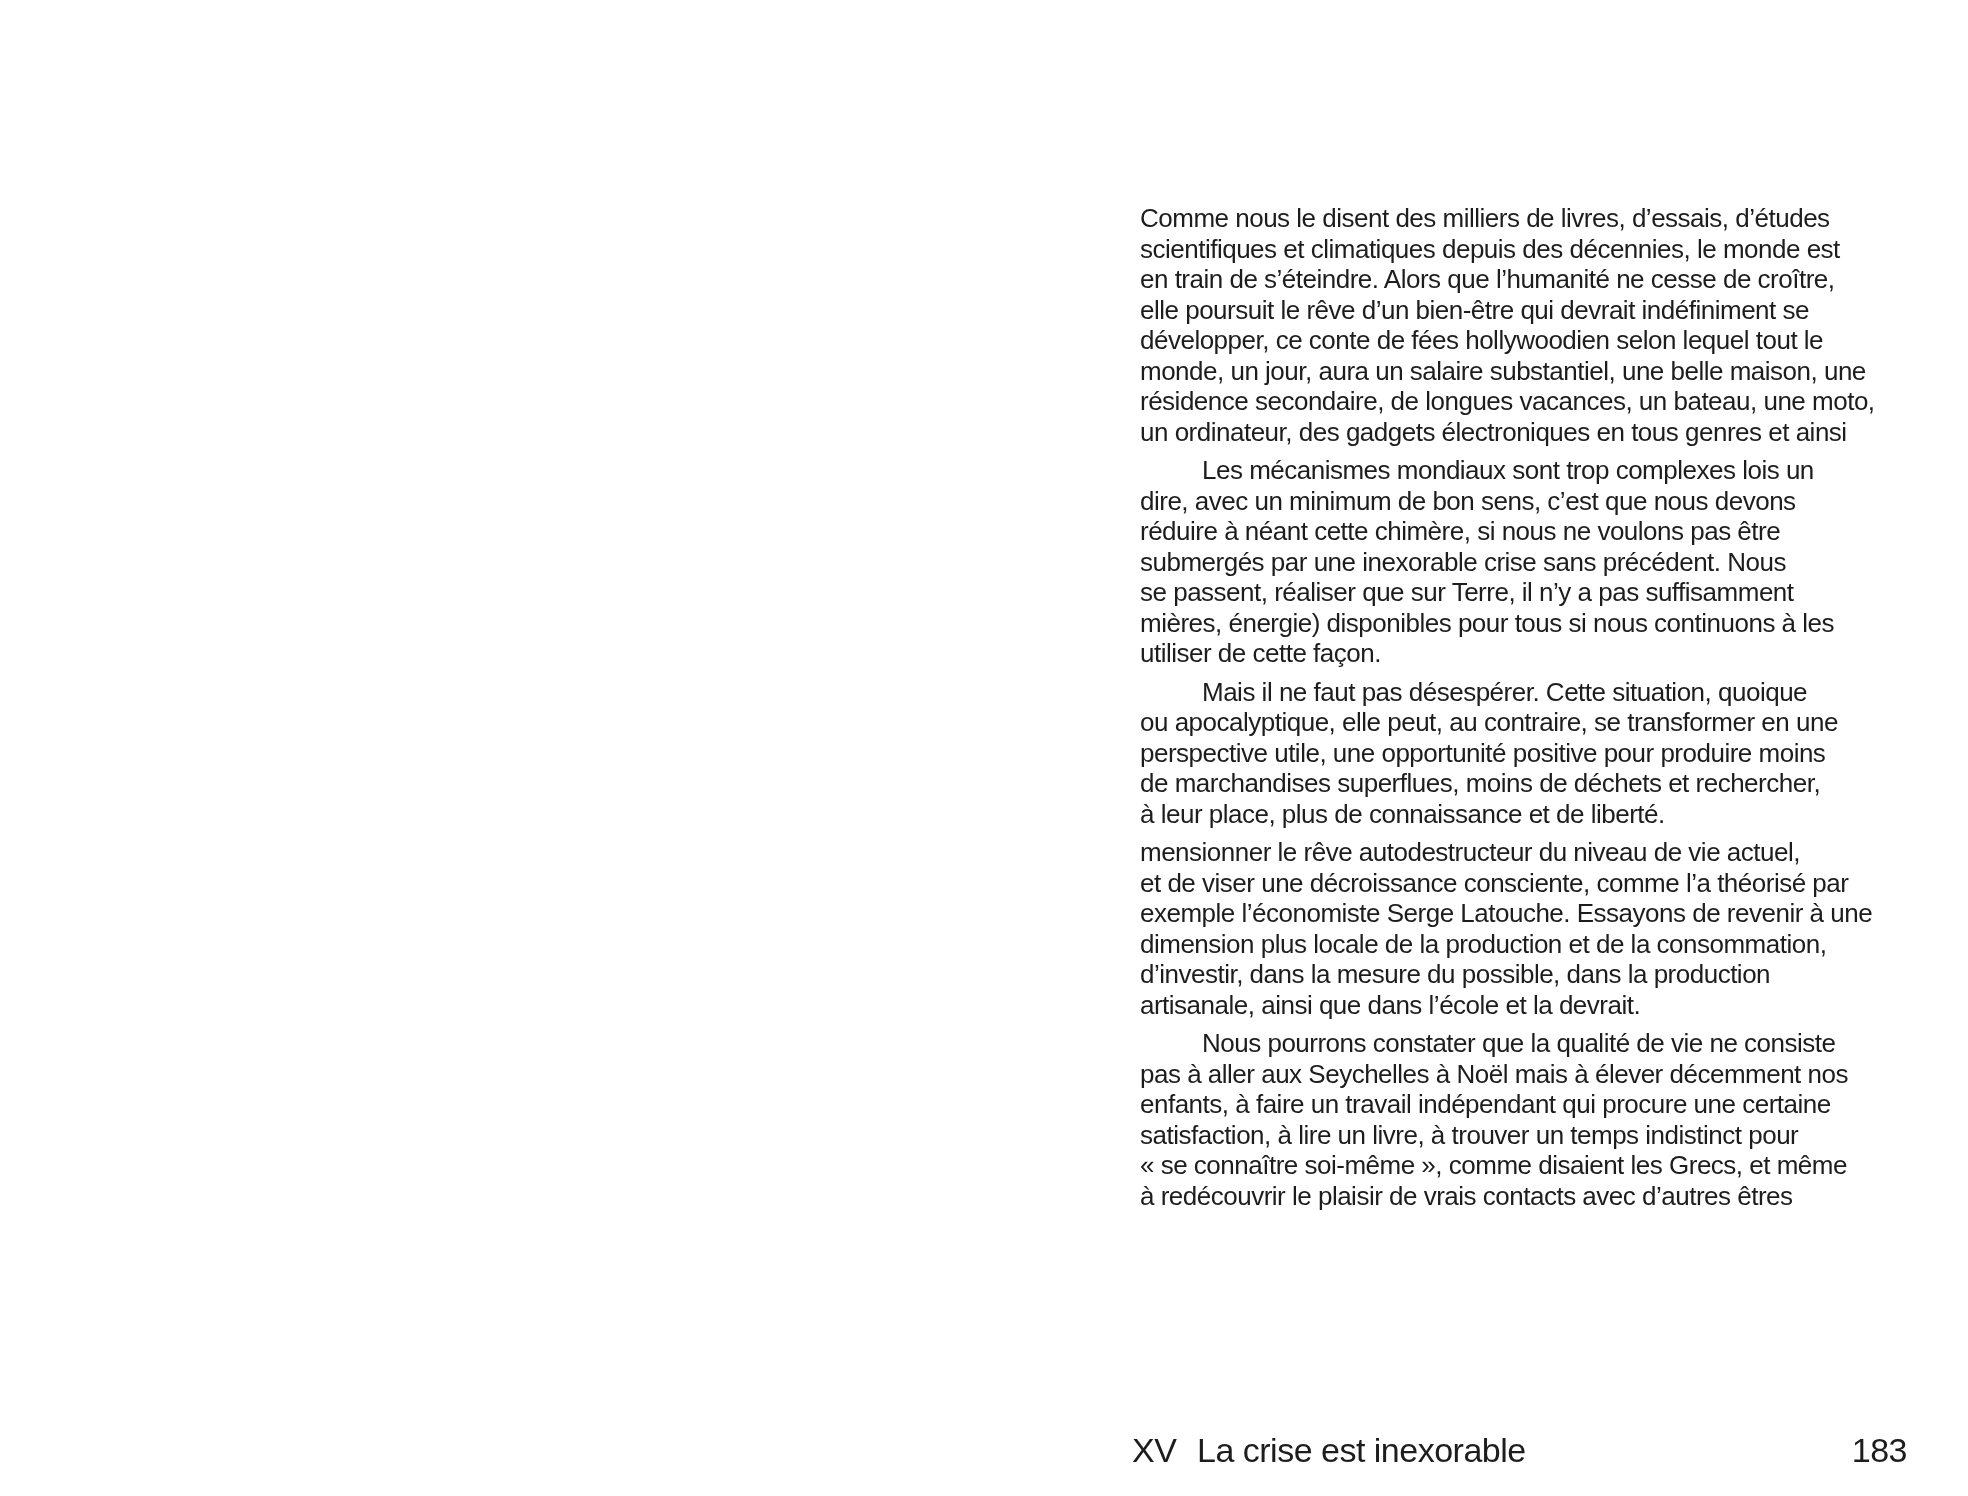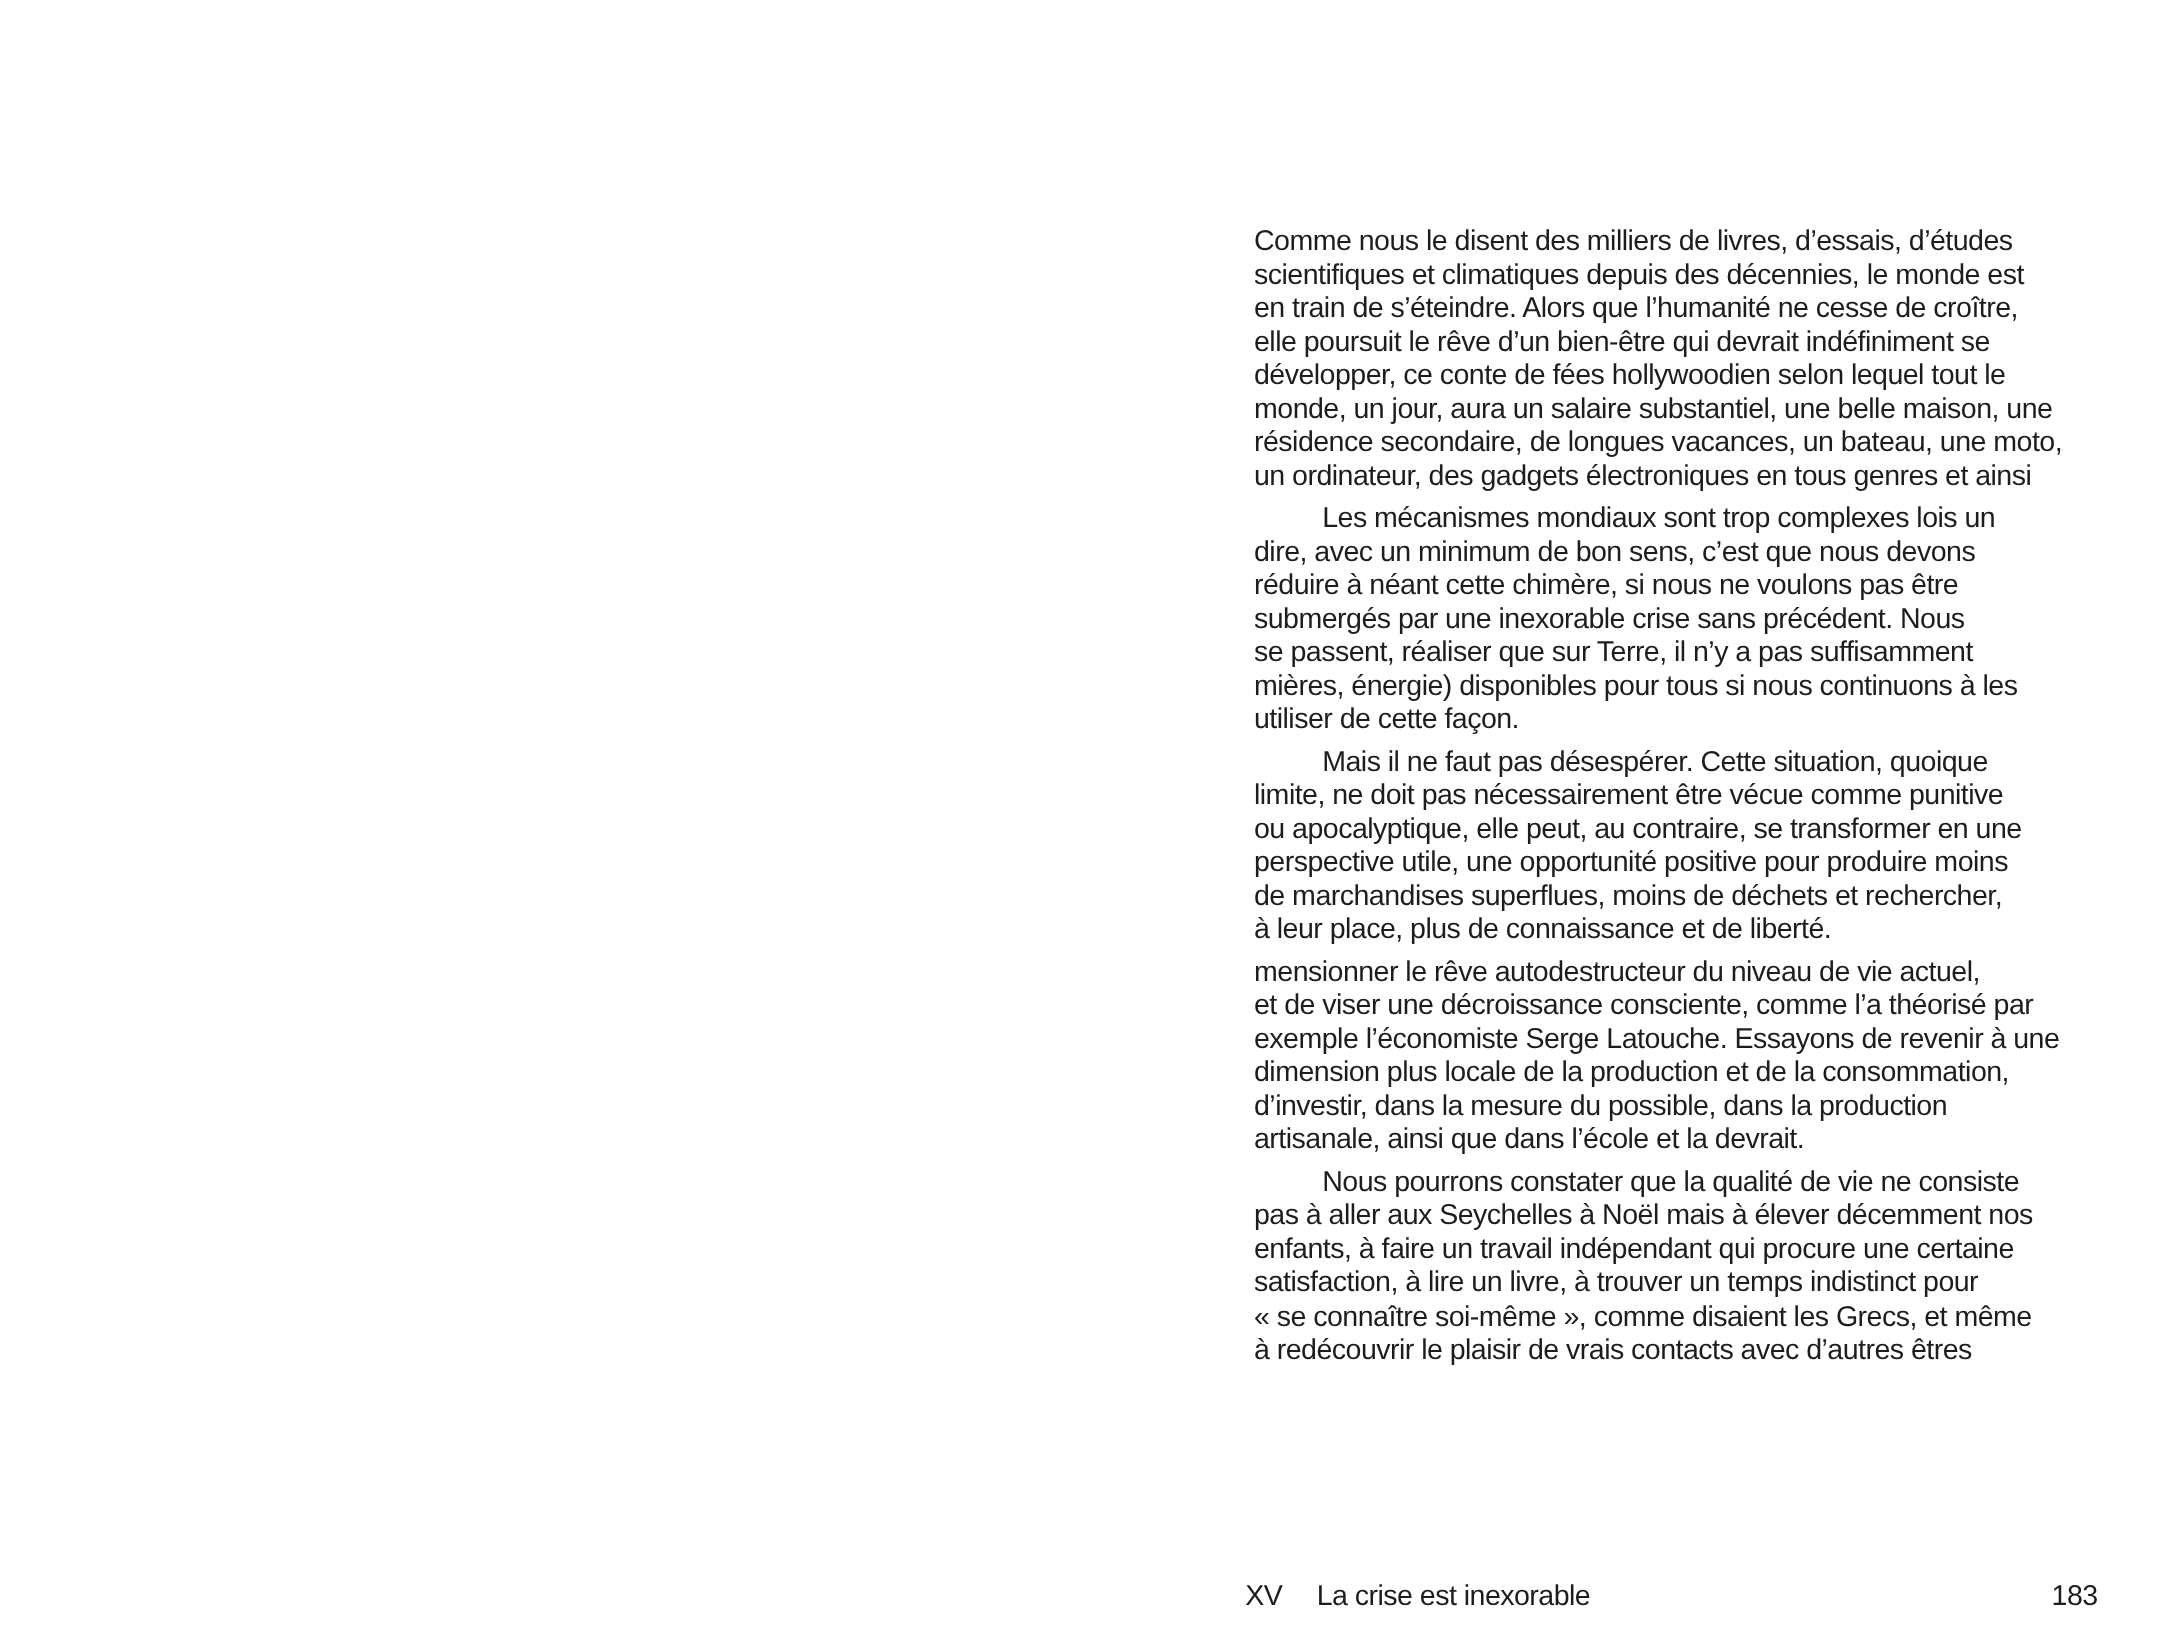--- a/index.html
+++ b/index.html
@@ -110,7 +110,6 @@
       </div>
       <div class="paragraph">
         <div class="line indent">Mais il ne faut pas désespérer. Cette situation, quoique</div>
-        <div class="line">limite, ne doit pas nécessairement être vécue comme punitive</div>
         <div class="line">ou apocalyptique, elle peut, au contraire, se transformer en une</div>
         <div class="line">perspective utile, une opportunité positive pour produire moins</div>
         <div class="line">de marchandises superflues, moins de déchets et rechercher,</div>

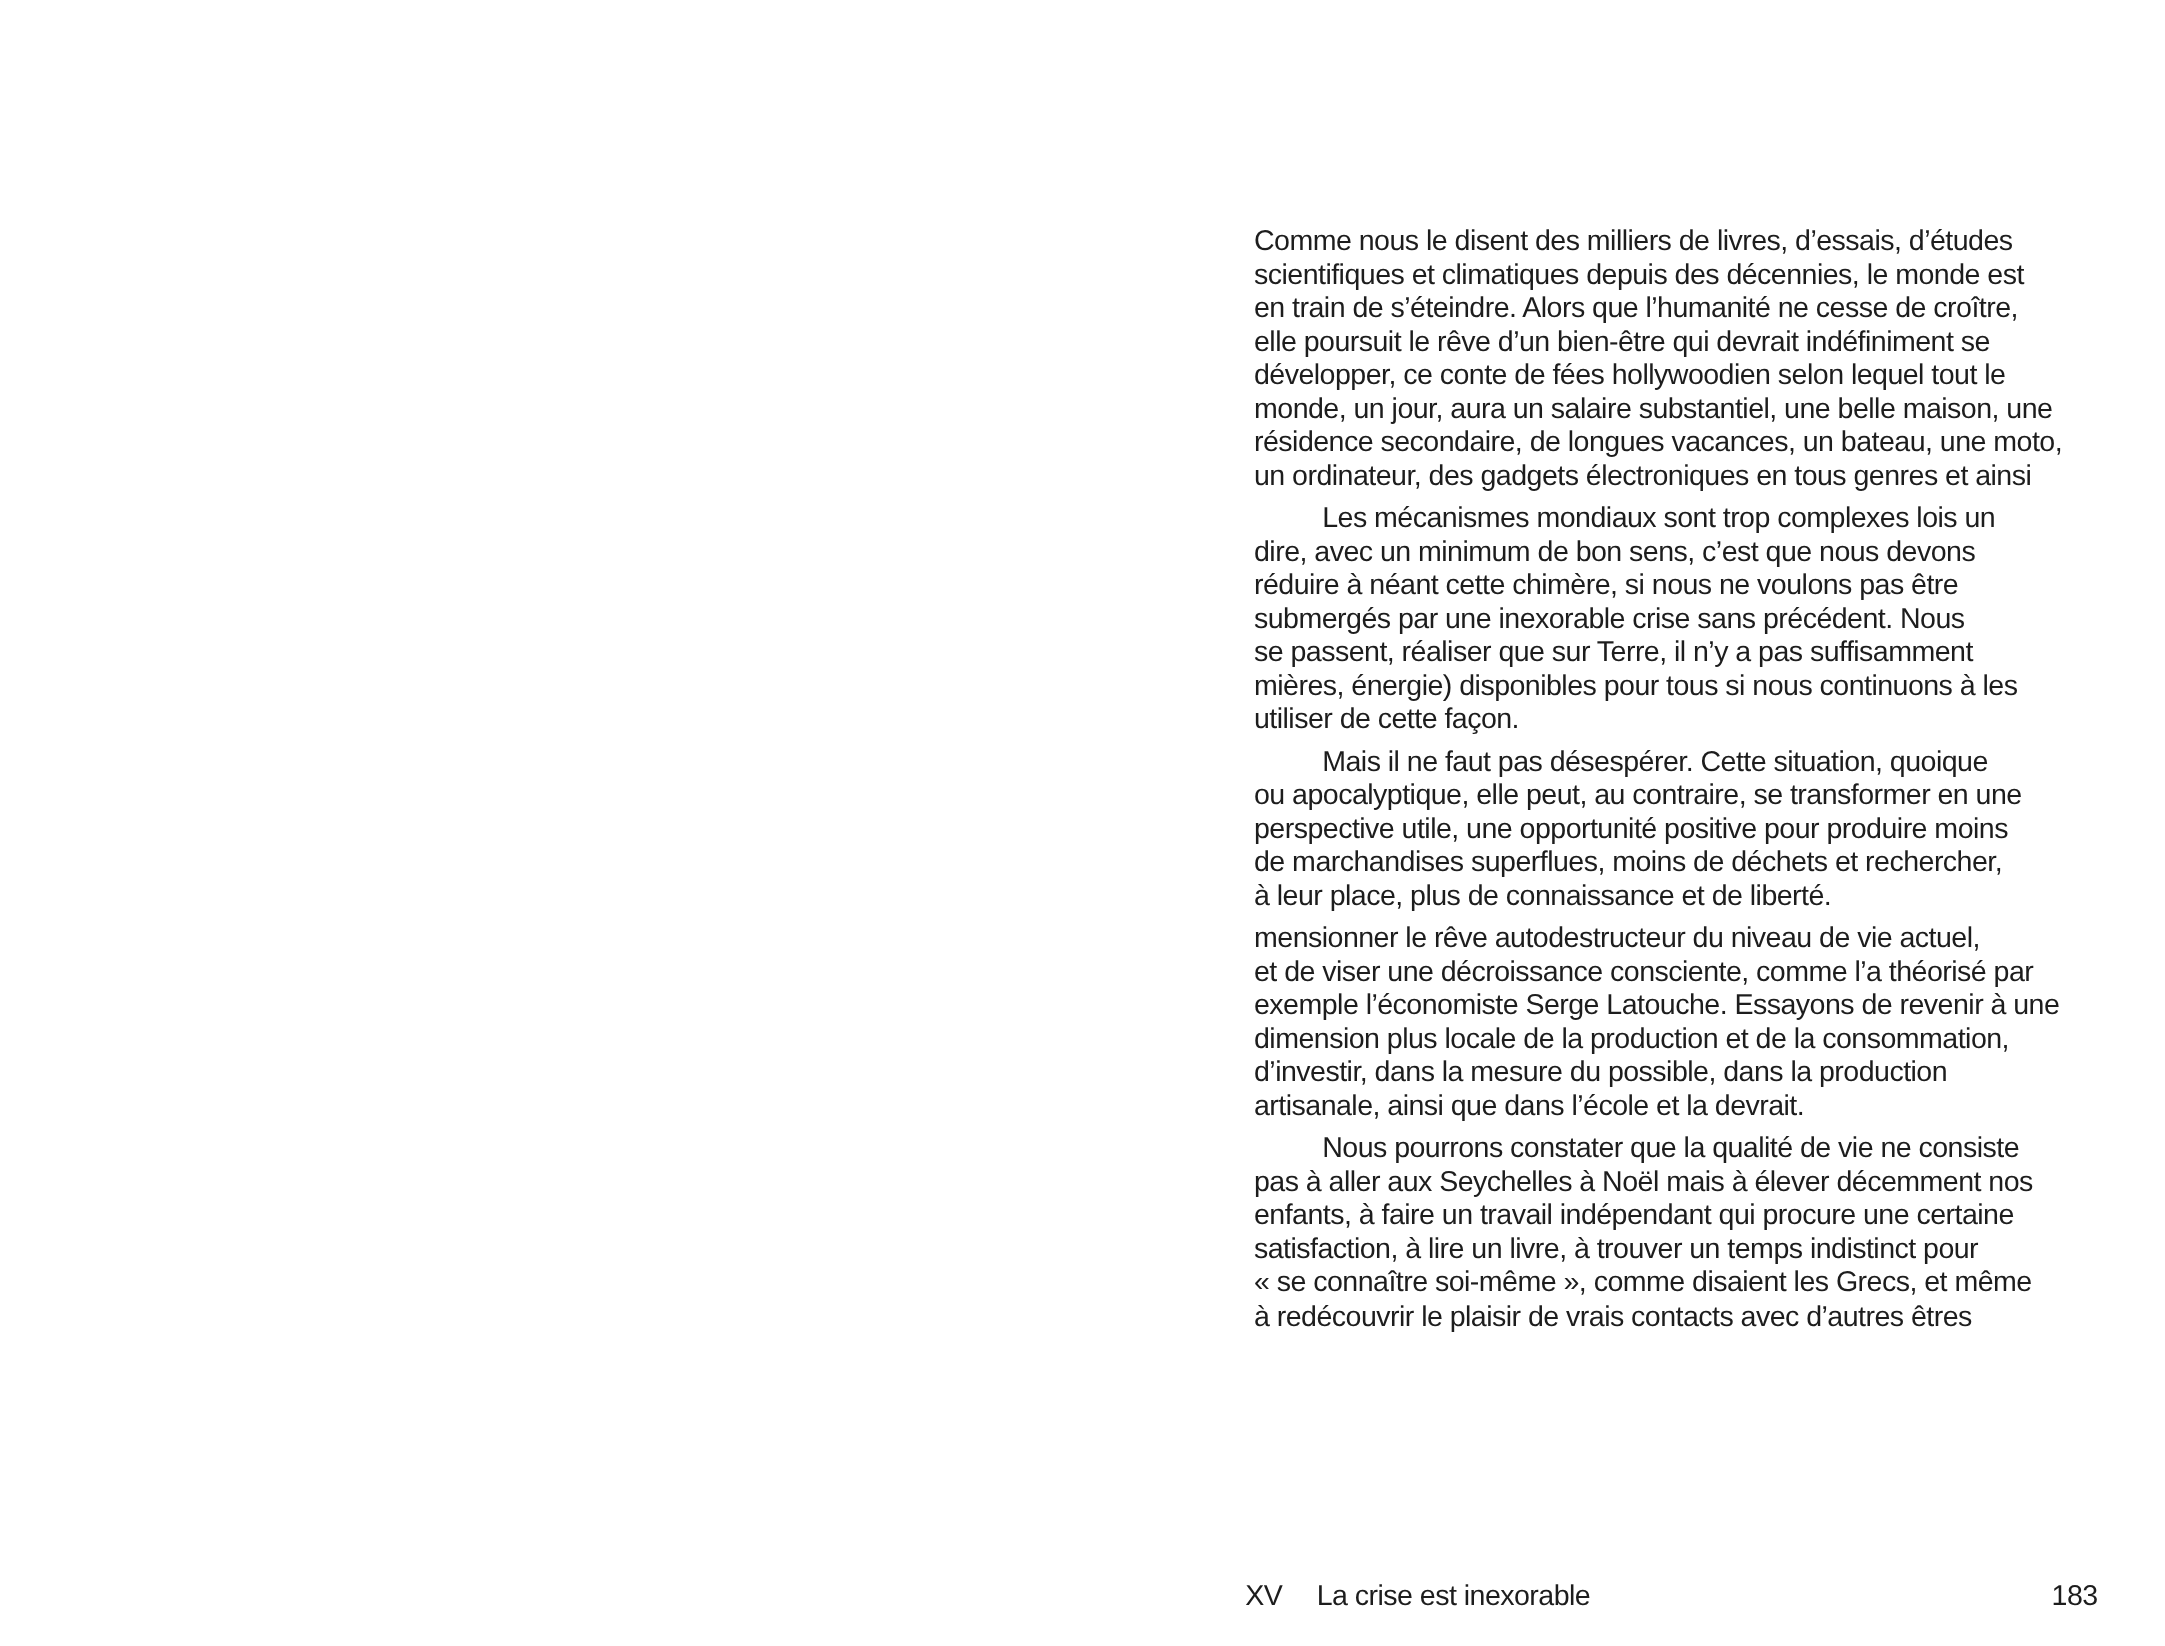--- a/index.html
+++ b/index.html
@@ -55,7 +55,7 @@
     top: 1423px;
     width: 783px;
     height: 32px;
-    font-size: 26px;
+    font-size: 34px;
     line-height: 30.5px;
     letter-spacing: -0.5px;
     font-weight: 500;

